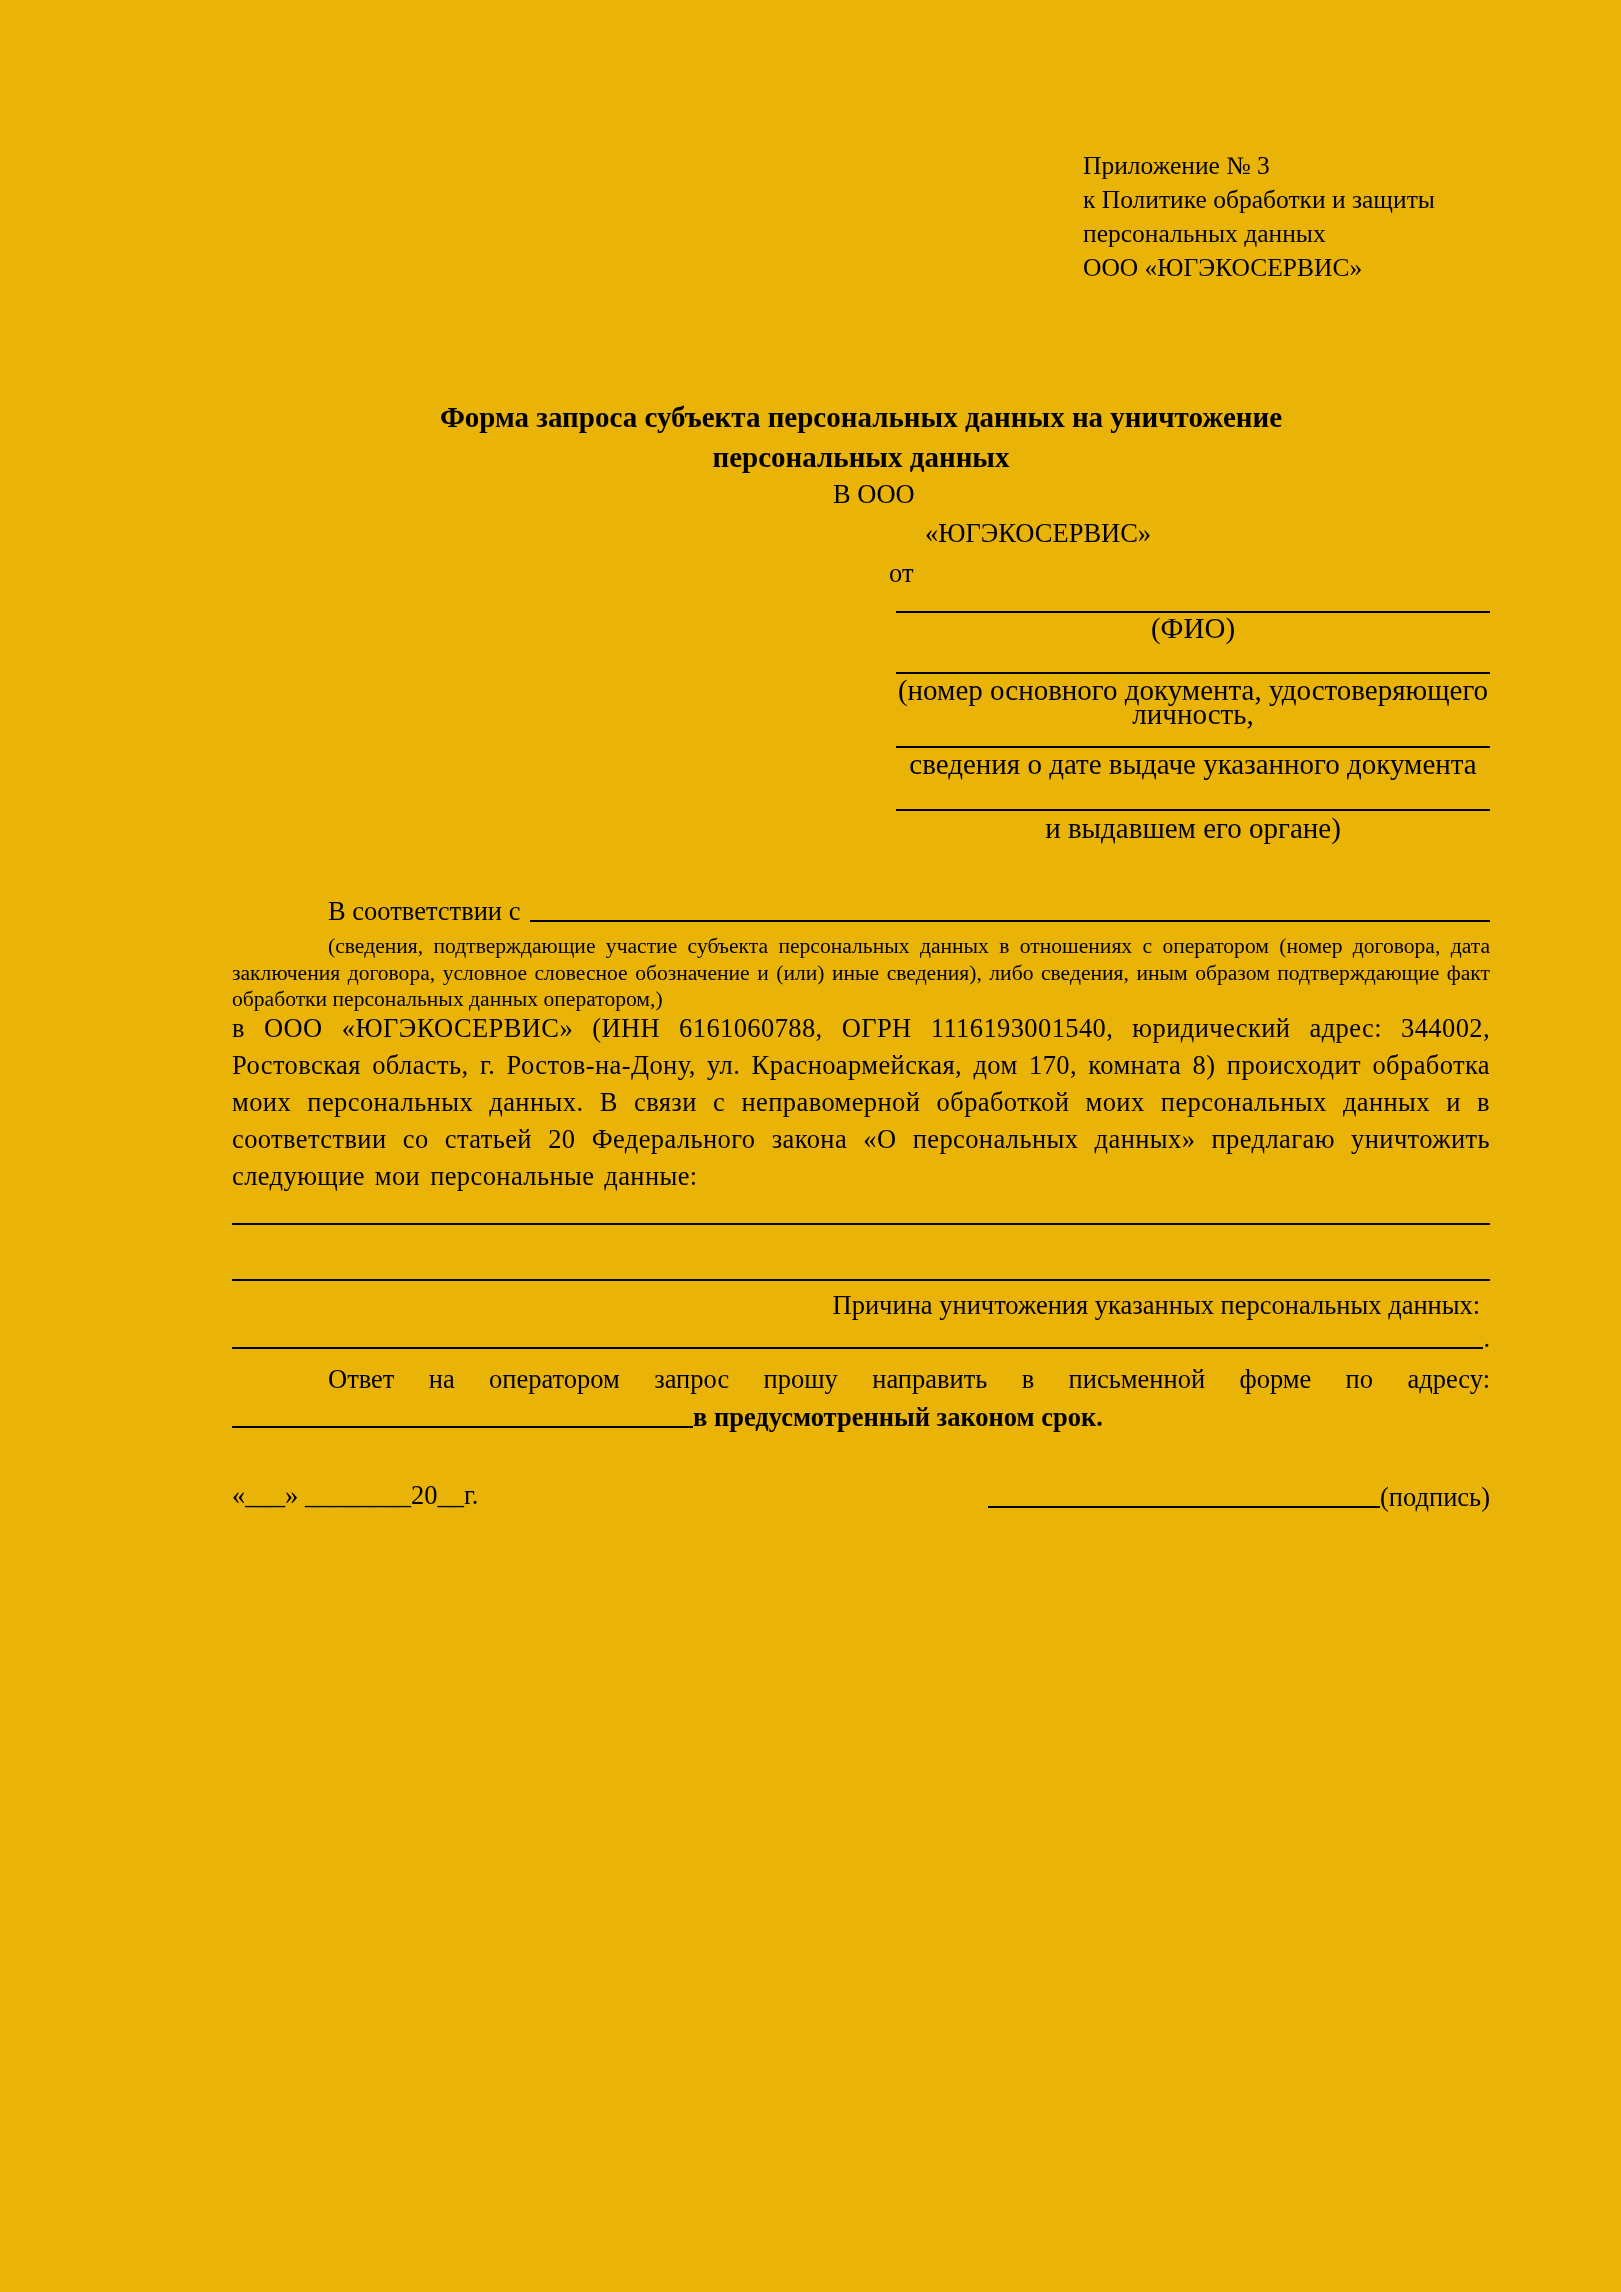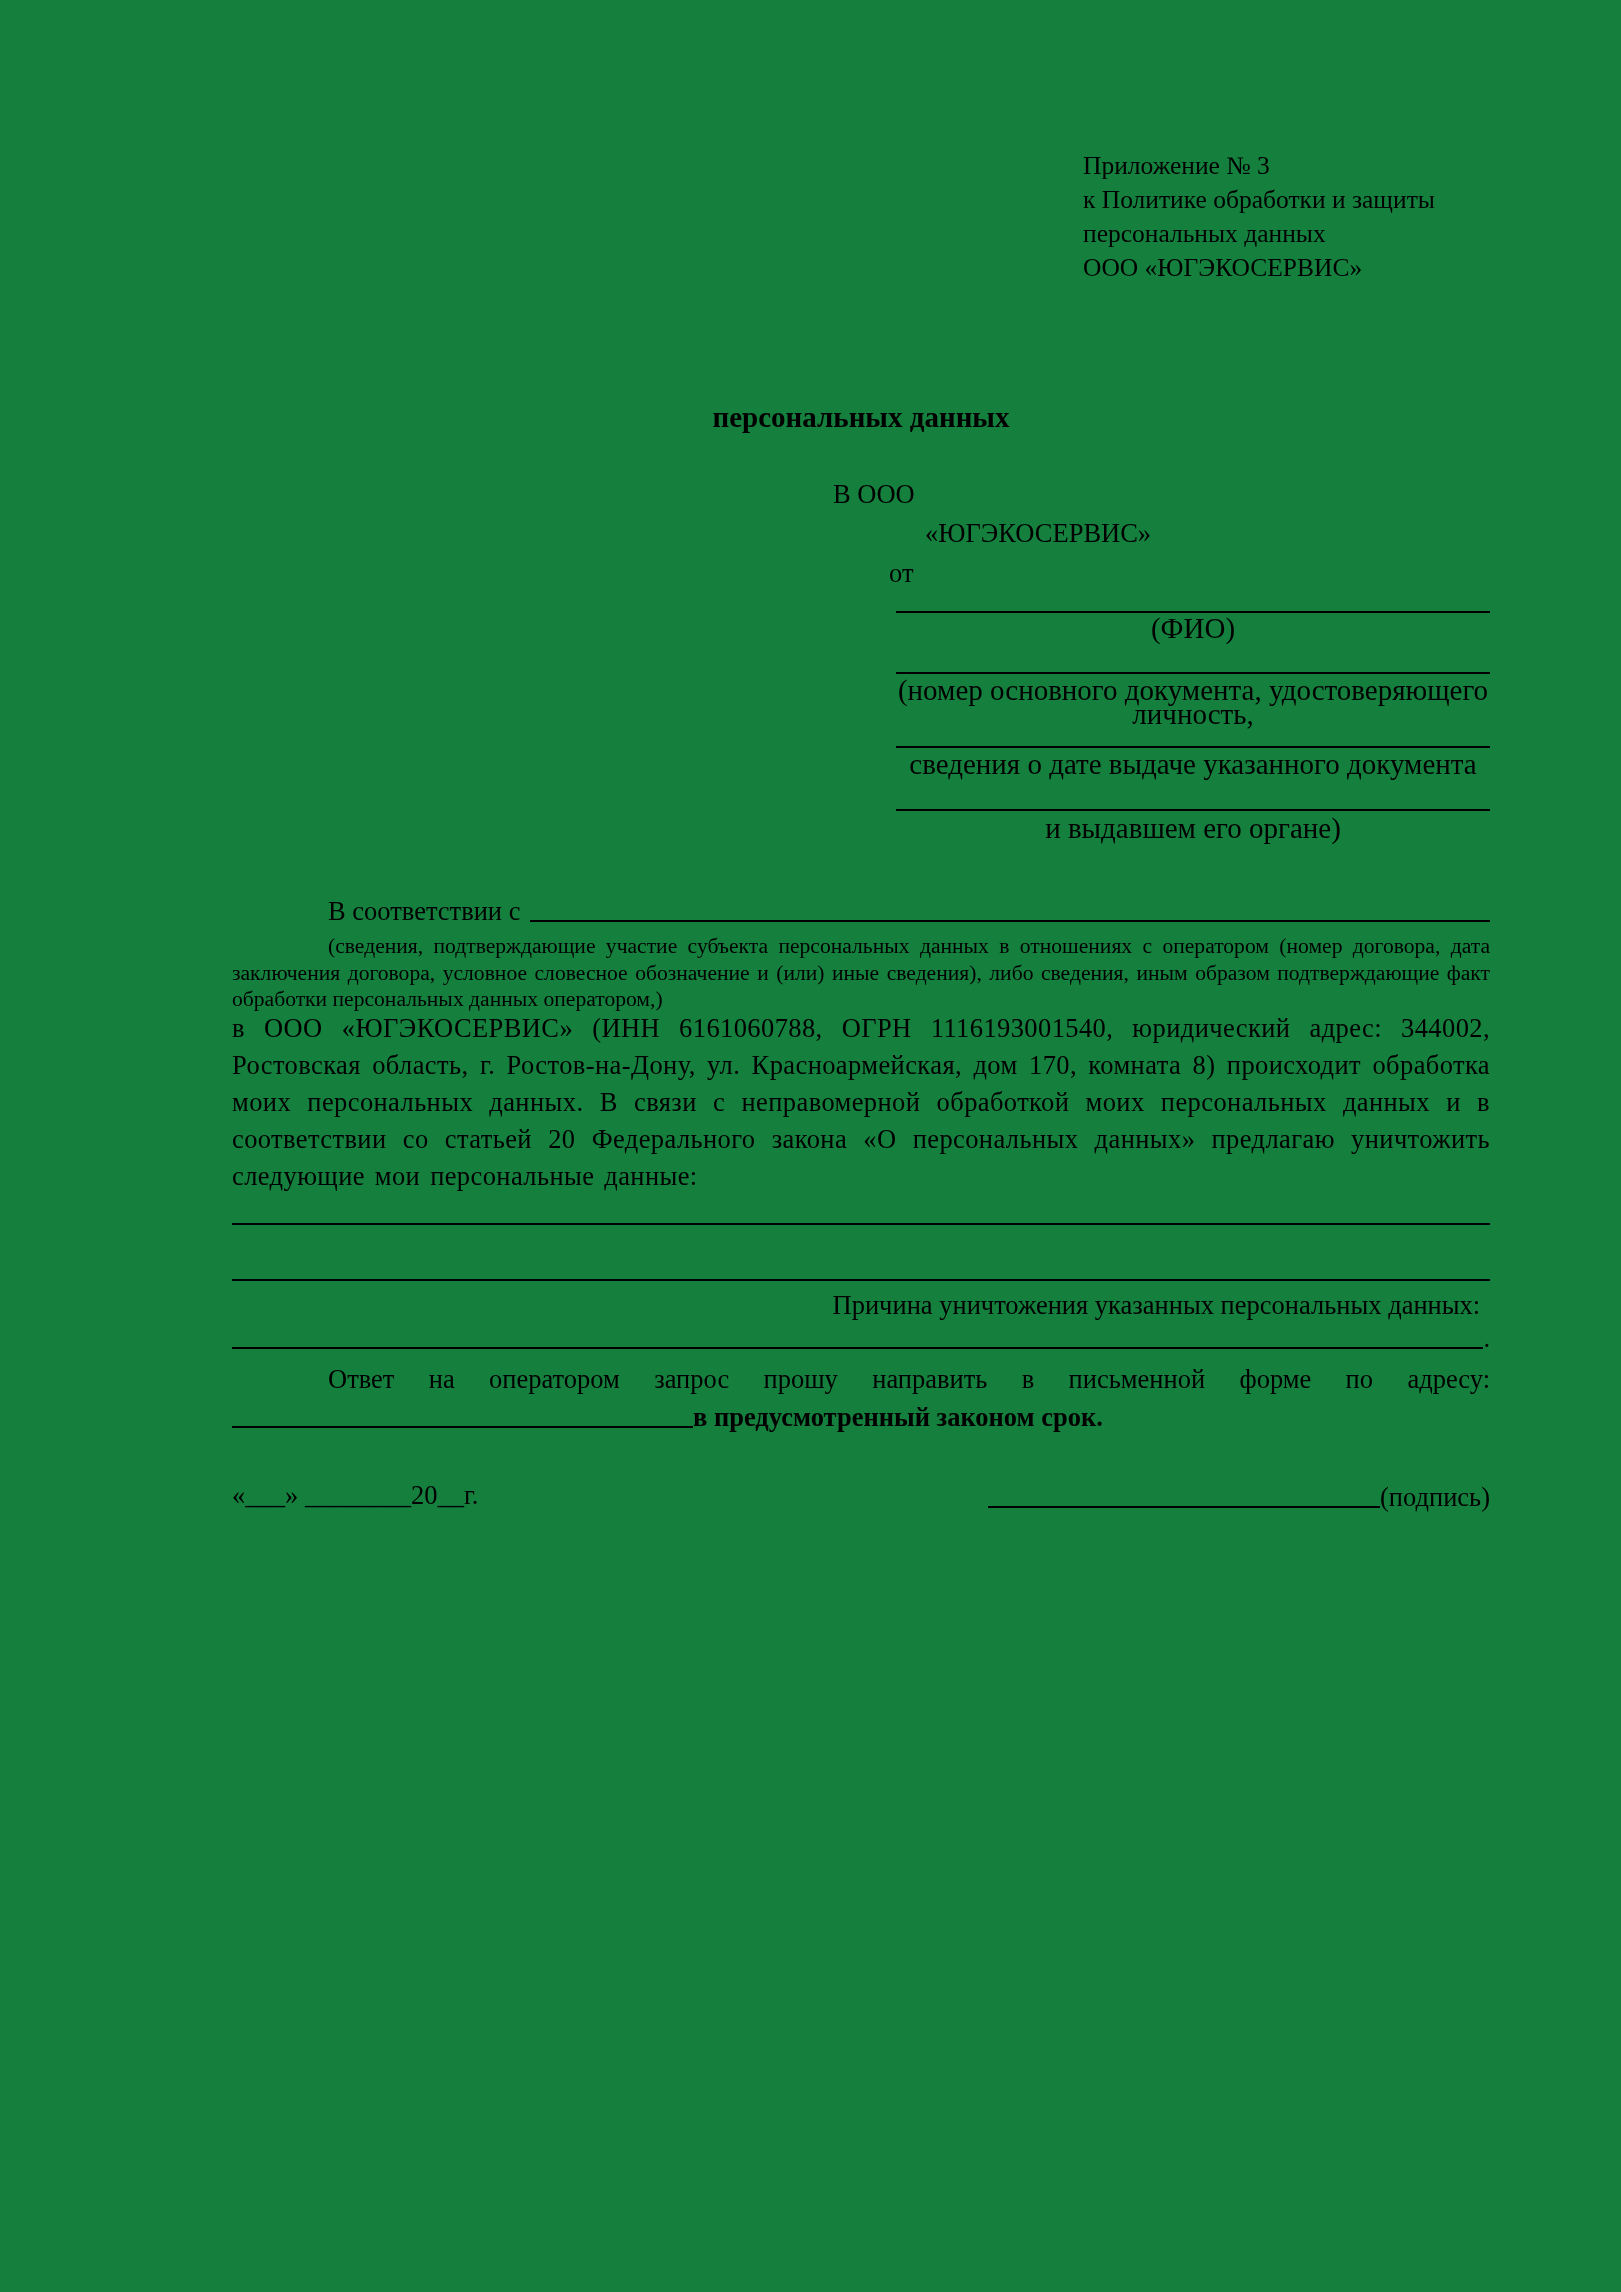--- a/index.html
+++ b/index.html
@@ -6,7 +6,7 @@
   .page {
     position:relative;
     width:1621px; height:2293px;
-    background:#15803d;
+    background:#eab308;
     color:#000;
     font-family:"Liberation Serif","DejaVu Serif",serif;
     font-size:26.5px;

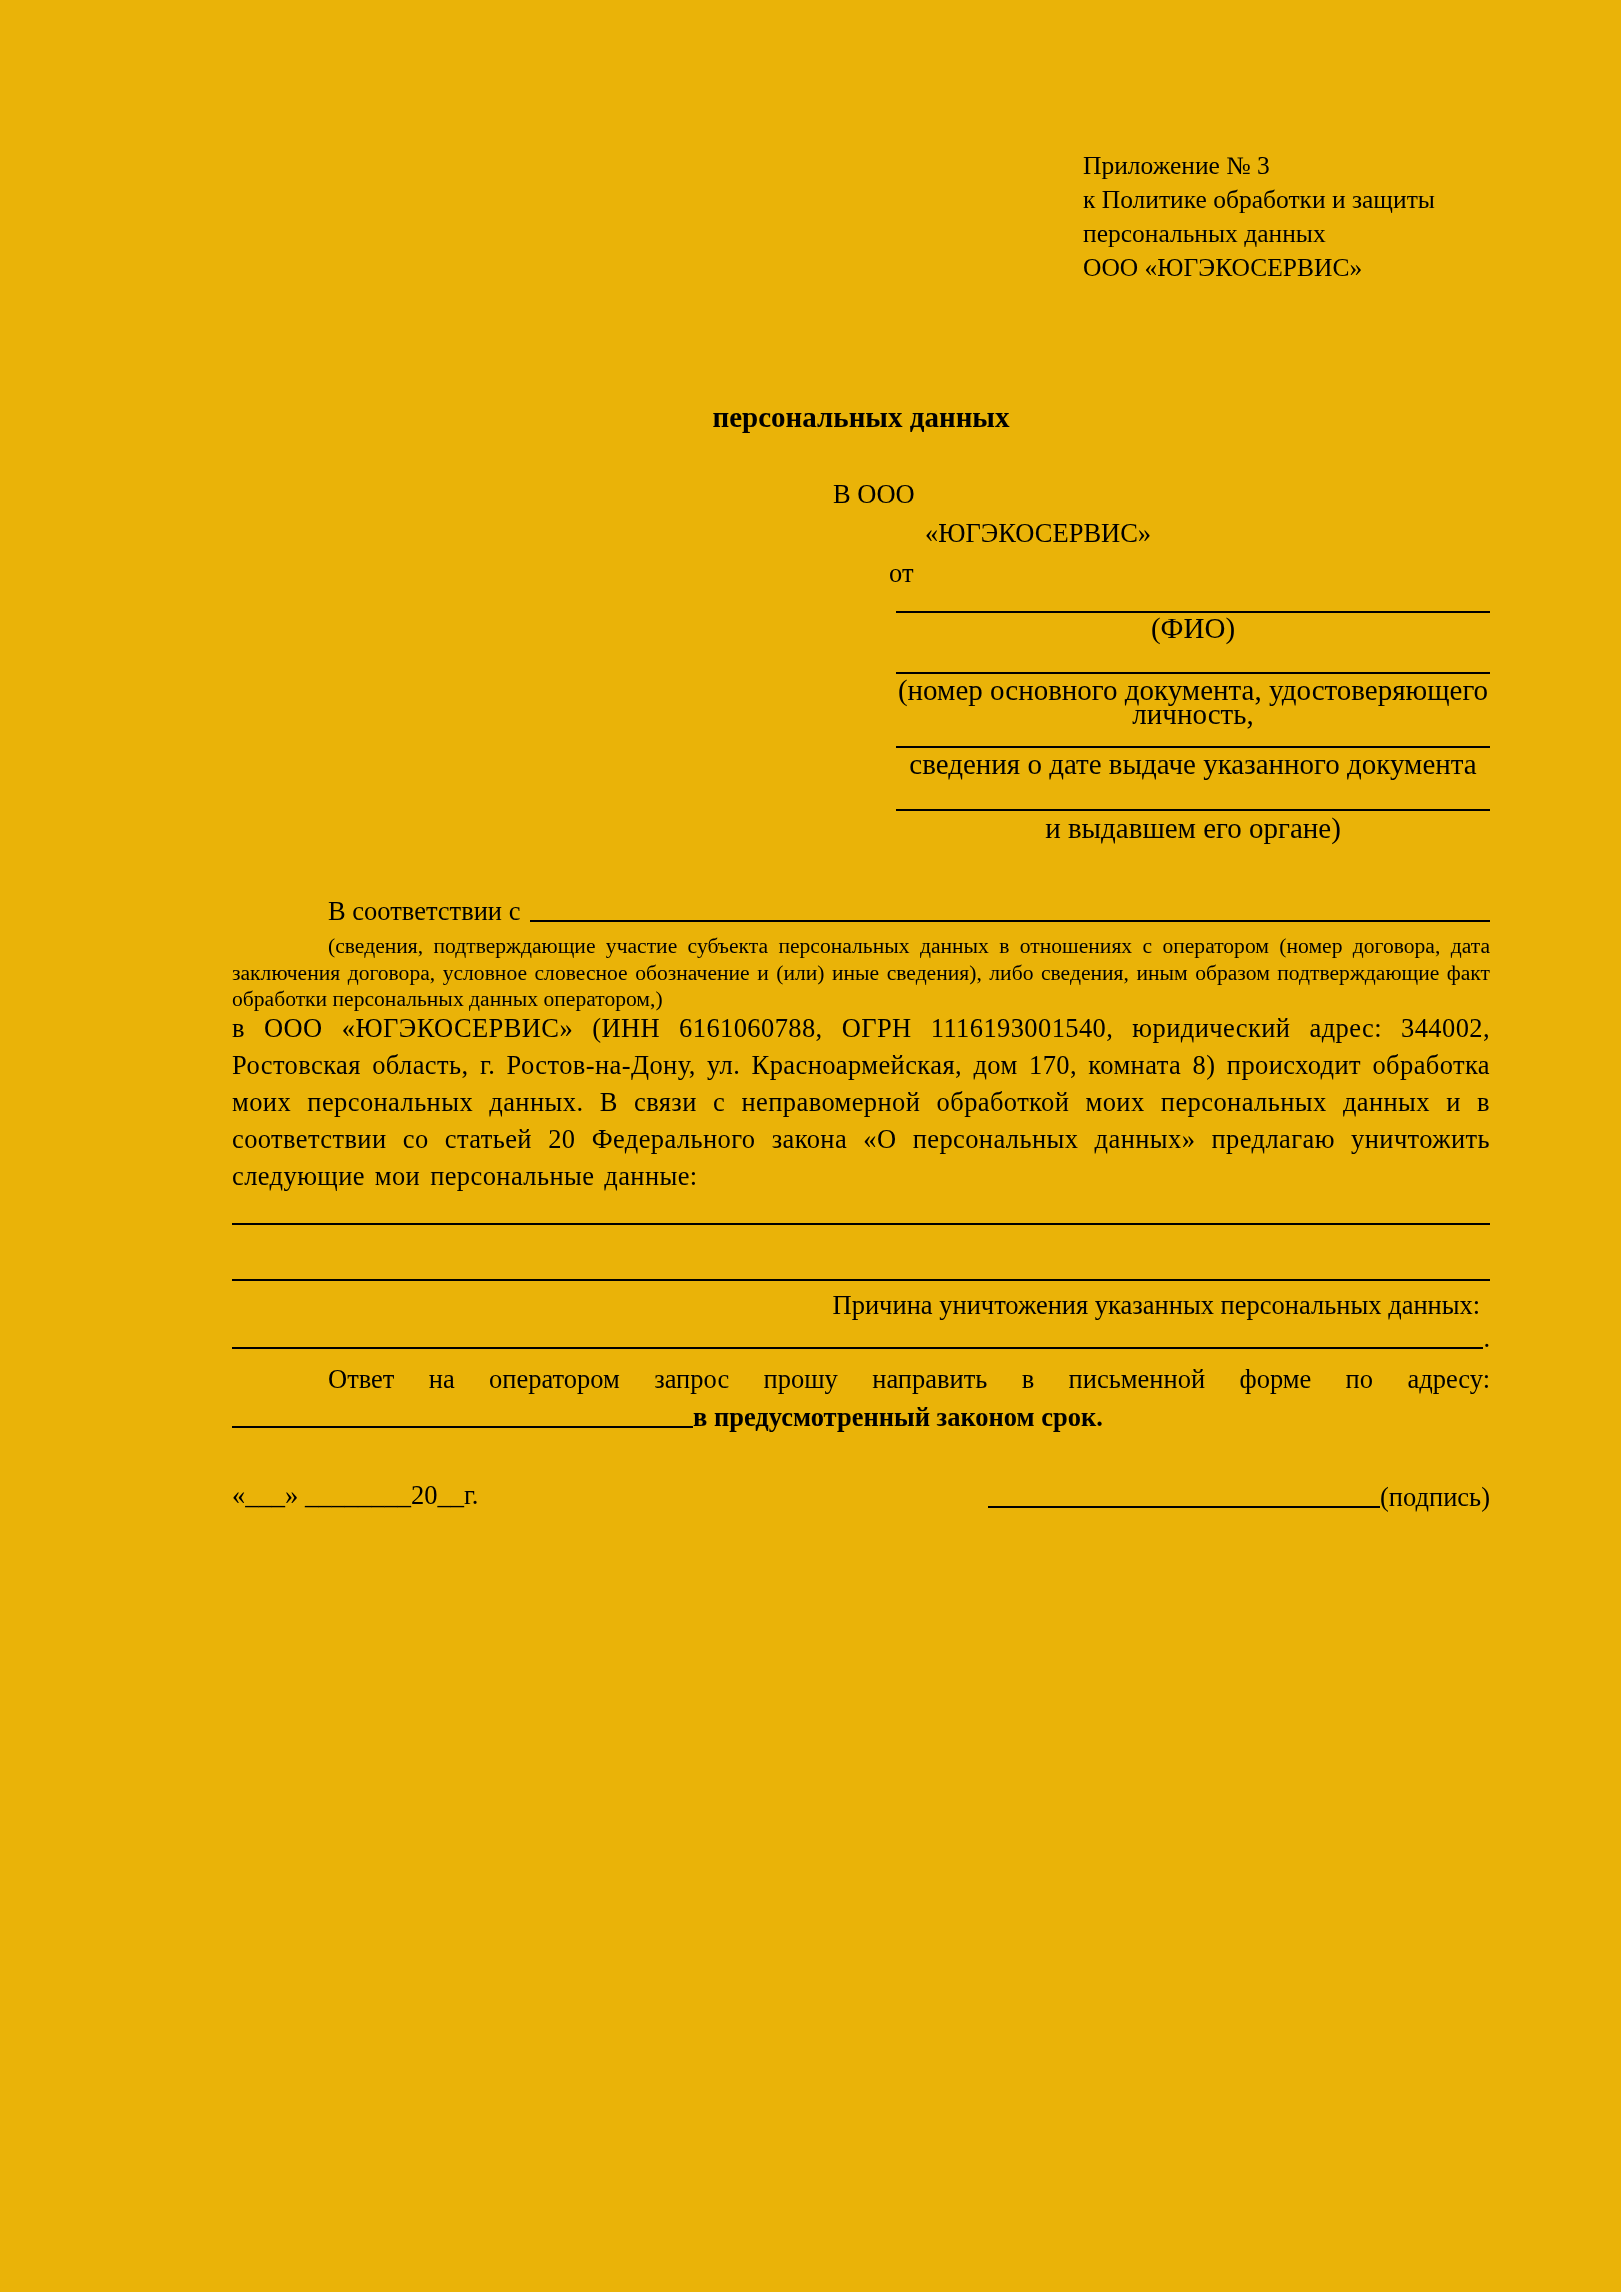--- a/index.html
+++ b/index.html
@@ -90,6 +90,7 @@
   </div>
 
   <div class="abs doc-title">
+    <div>Форма запроса субъекта персональных данных на уничтожение</div>
     <div>персональных данных</div>
   </div>
 

